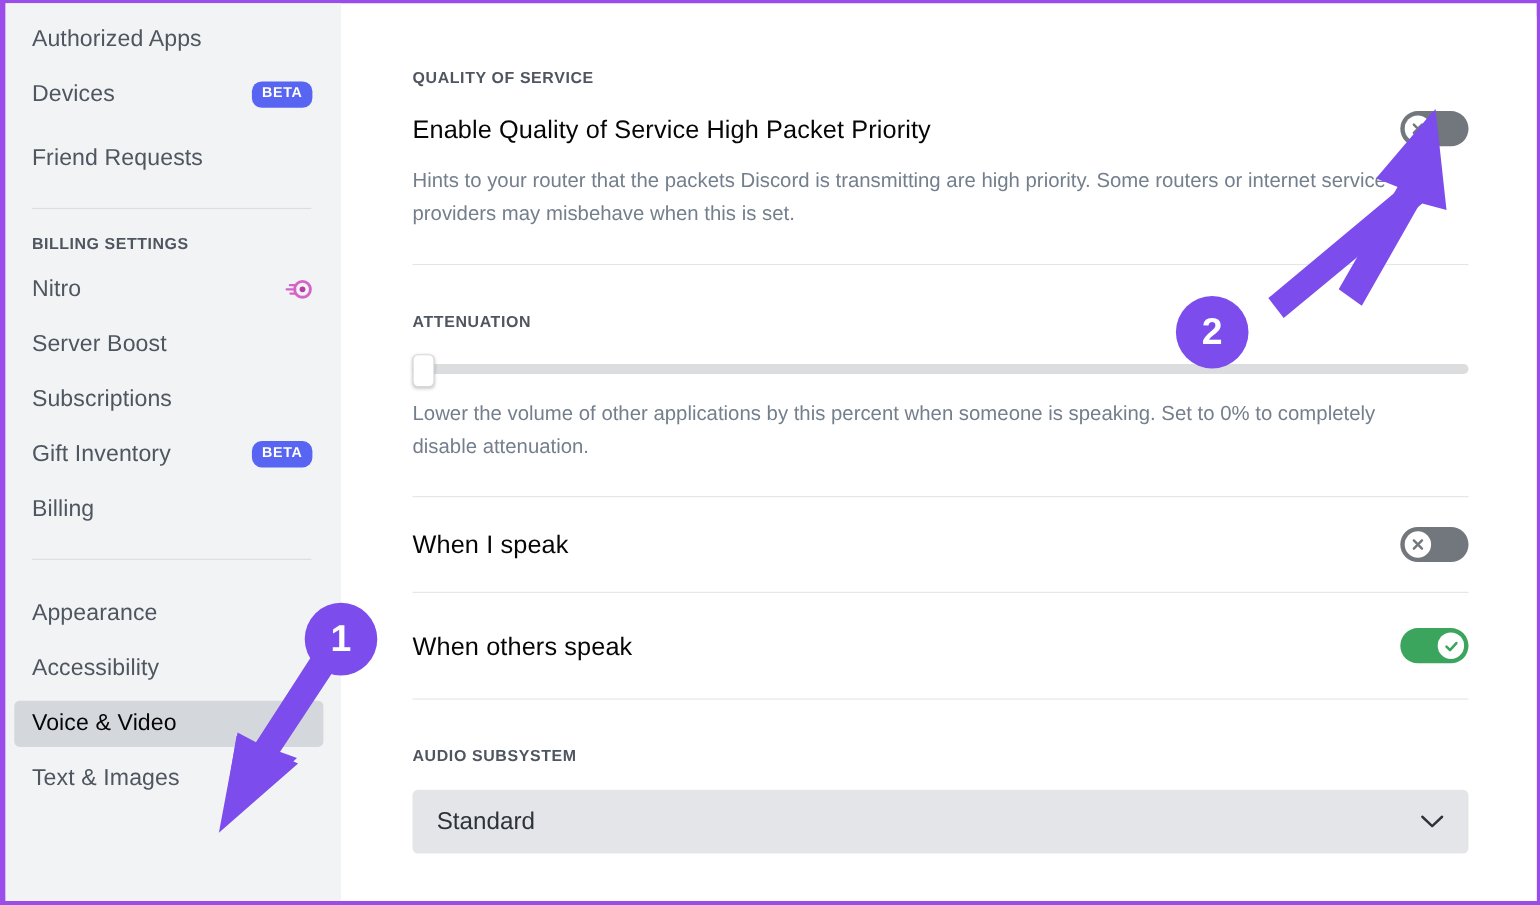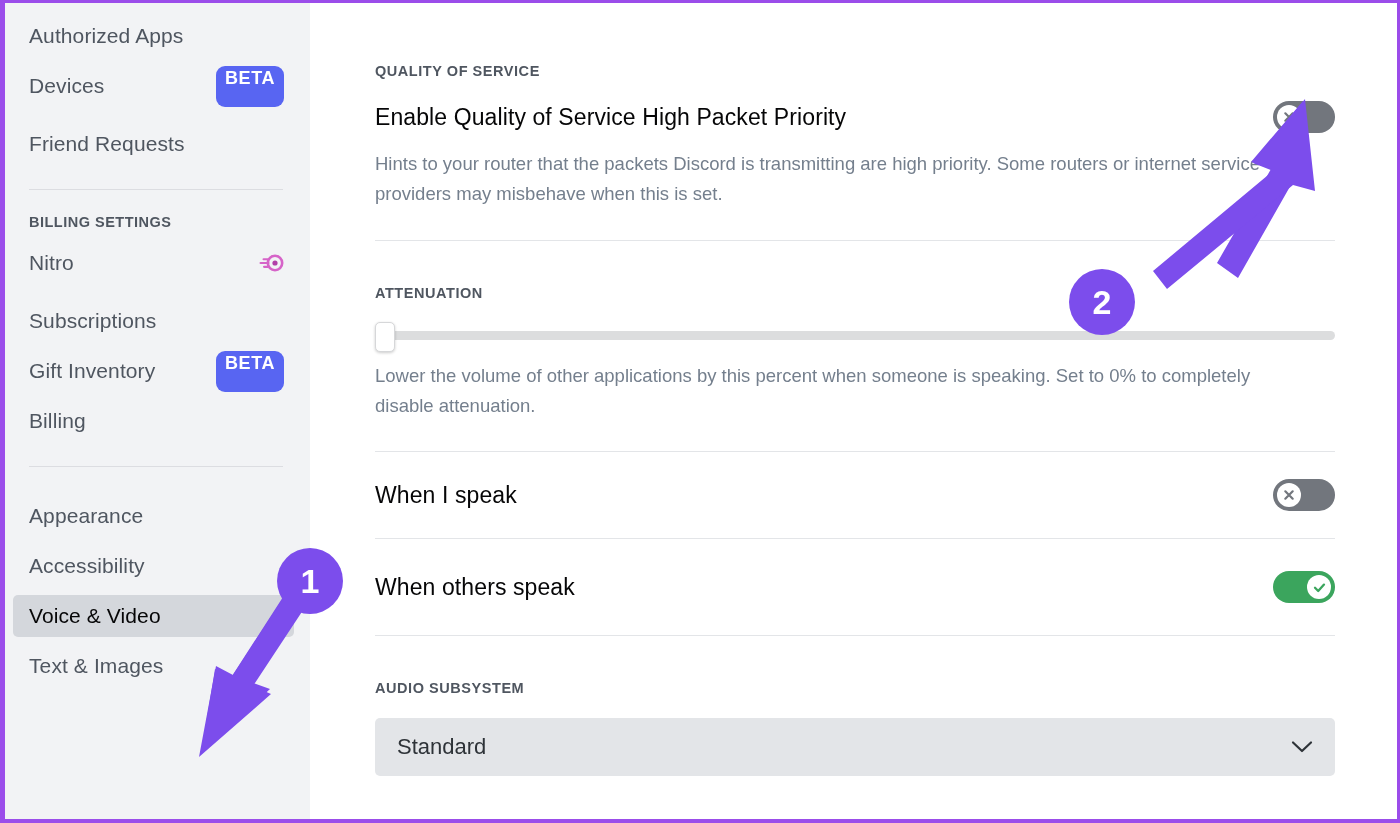--- a/index.html
+++ b/index.html
@@ -76,11 +76,11 @@
   .beta-badge {
     background: #5865f2;
     color: #ffffff;
-    font-size: 18px;
+    font-size: 13px;
     font-weight: bold;
     letter-spacing: 0.6px;
     border-radius: 9px;
-    padding: 3px 9px 20px 9px;
+    padding: 3px 9px 8px 9px;
     line-height: 1;
   }
   .nitro-icon {

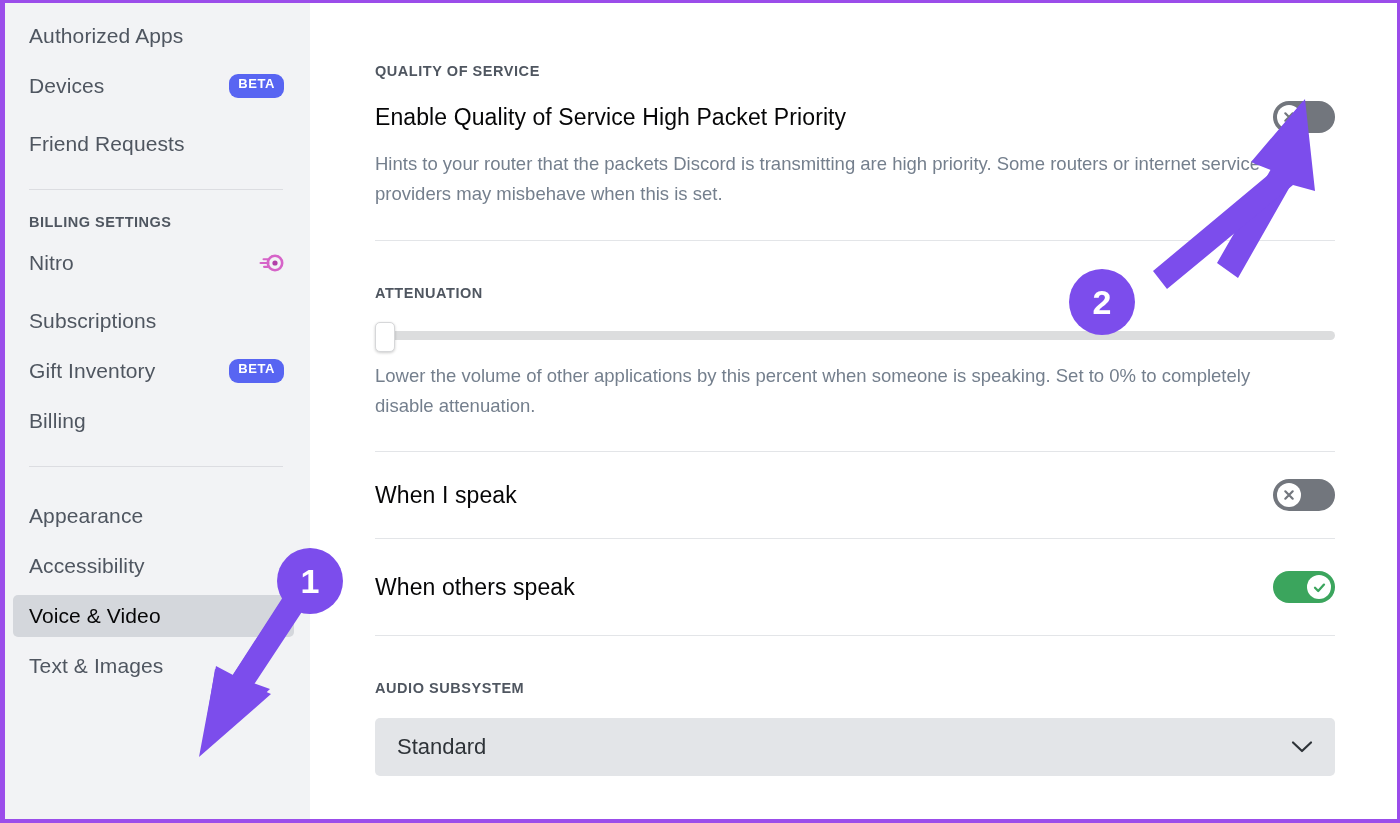--- a/index.html
+++ b/index.html
@@ -274,6 +274,9 @@
     </div>
     <div style="height:8px"></div>
 
+    <div class="nav-item">
+      <span class="nav-label">Server Boost</span>
+    </div>
     <div style="height:8px"></div>
 
     <div class="nav-item">

